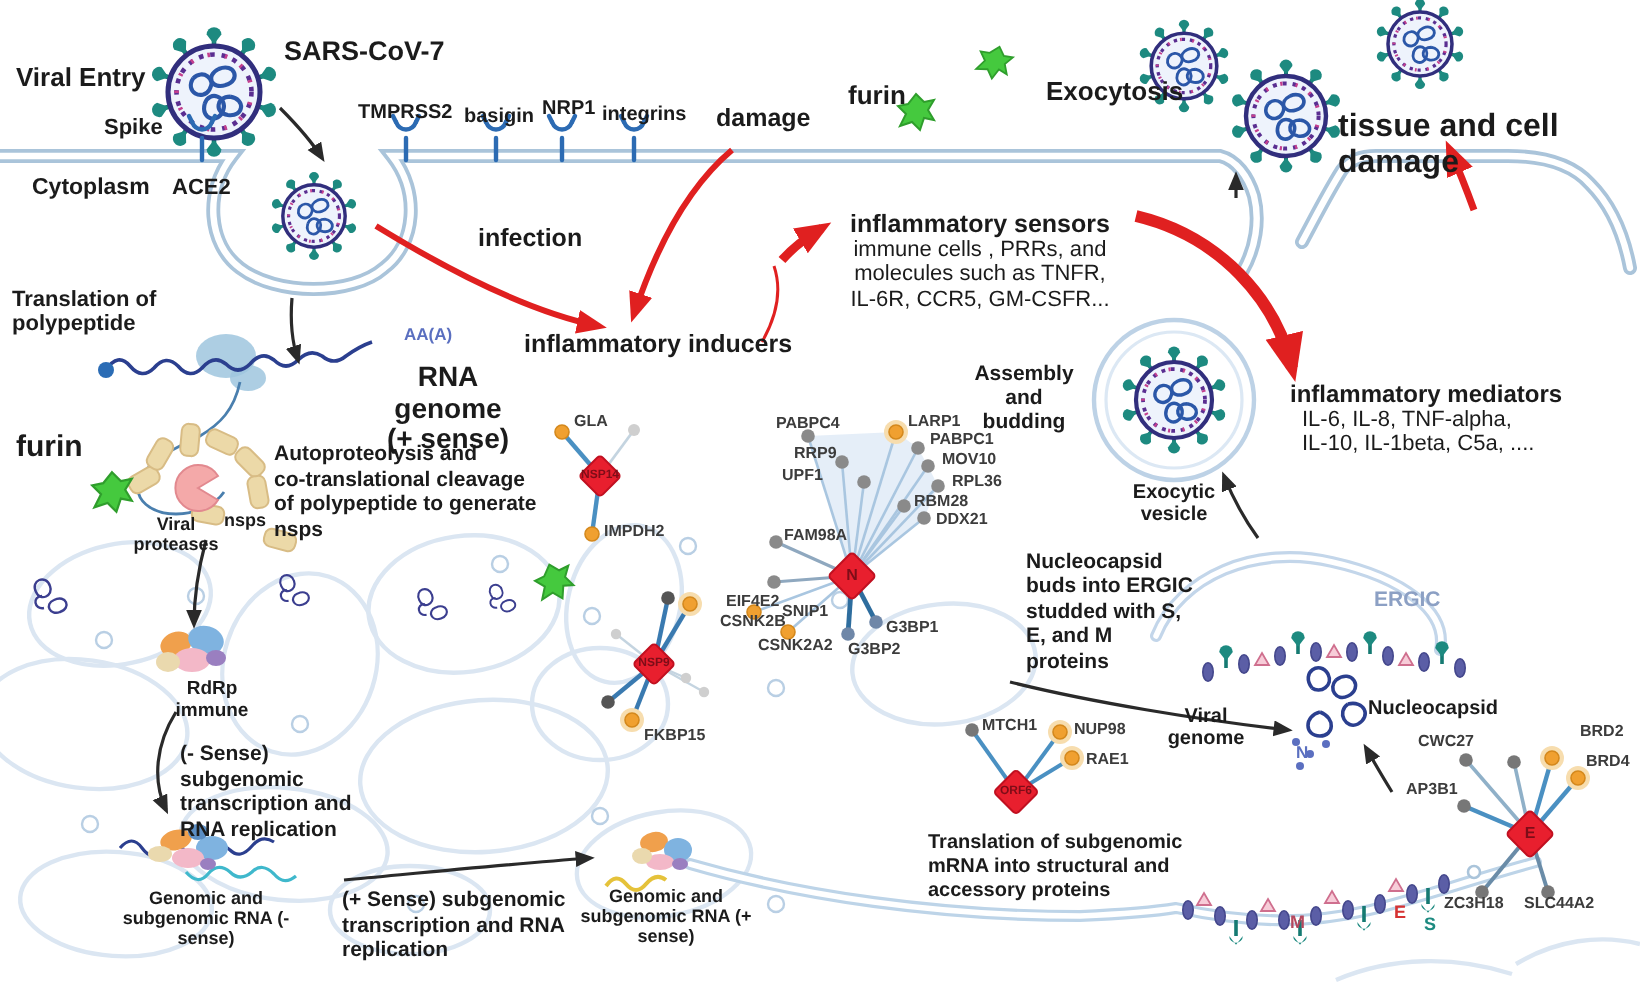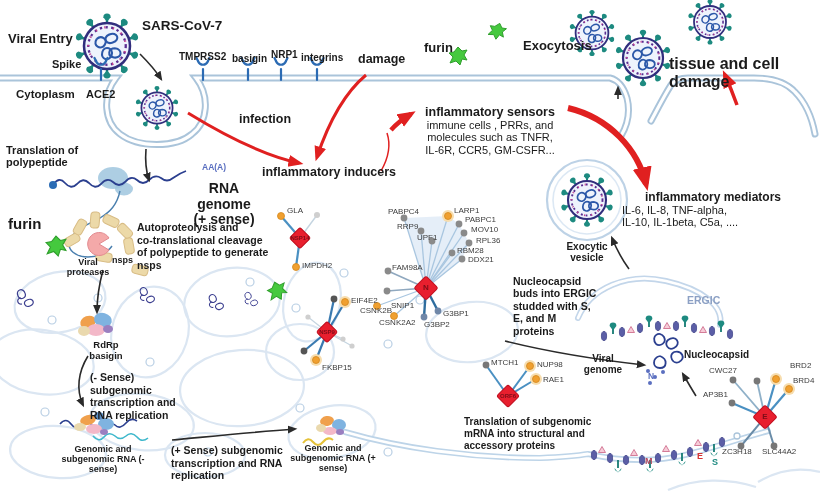--- a/index.html
+++ b/index.html
@@ -471,6 +471,9 @@
 co-translational cleavage
 of polypeptide to generate
 nsps</div>
+<div class="lbl ctr" style="left:482px;top:182px;width:60px;font-size:10.5px">Assembly
+and
+budding</div>
 <div class="lbl ctr" style="left:557px;top:241px;width:60px;font-size:10px">Exocytic
 vesicle</div>
 <div class="lbl" style="left:513px;top:275px;font-size:10.5px;line-height:1.18">Nucleocapsid

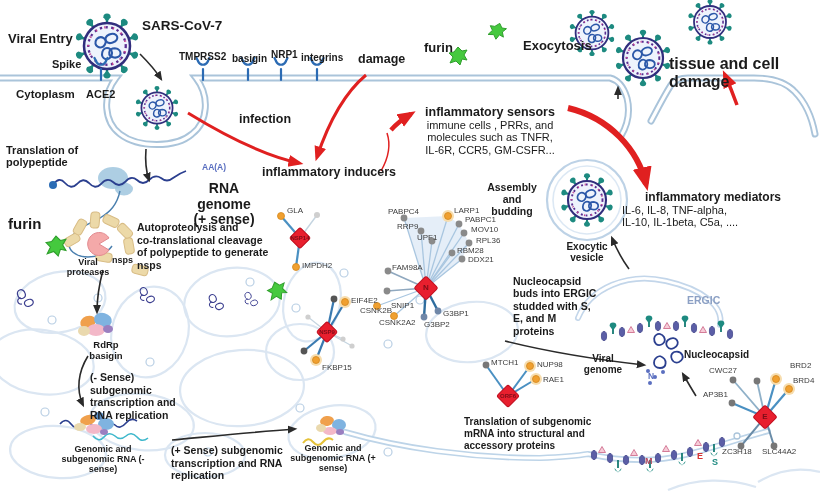--- a/index.html
+++ b/index.html
@@ -8,7 +8,7 @@
   .lbl{position:absolute;font-weight:700;color:#1b1b1b;white-space:pre-line;line-height:1.12;}
   .rg{font-weight:400;}
   .ctr{text-align:center;}
-  .pl{position:absolute;font-size:8px;font-weight:400;color:#3c3c3c;white-space:nowrap;line-height:1;}
+  .pl{position:absolute;font-size:8px;font-weight:700;color:#3c3c3c;white-space:nowrap;line-height:1;}
   .hub{position:absolute;transform:translate(-50%,-50%);font-weight:700;color:#7d0d18;line-height:1;}
 </style>
 </head>

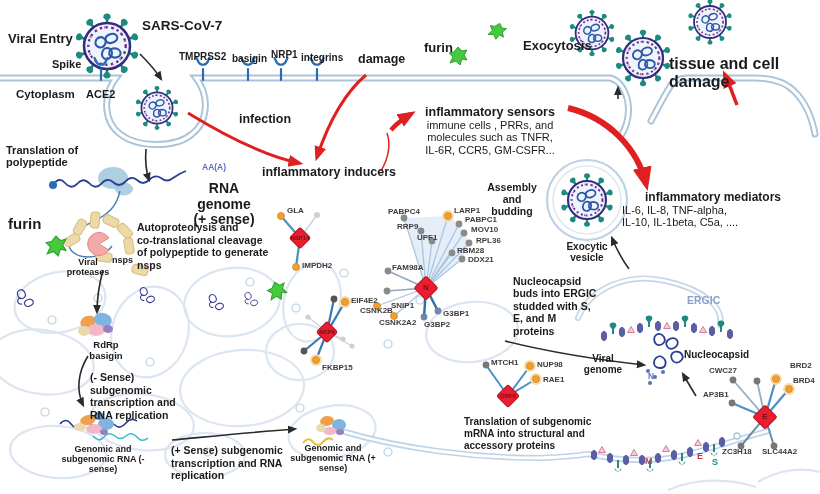--- a/index.html
+++ b/index.html
@@ -456,7 +456,7 @@
 molecules such as TNFR,
 IL-6R,  CCR5, GM-CSFR...</div>
 <div class="lbl" style="left:645px;top:191px;font-size:12px">inflammatory mediators</div>
-<div class="lbl rg" style="left:622px;top:204px;font-size:11px">IL-6, IL-8, TNF-alpha,
+<div class="lbl rg" style="left:651px;top:204px;font-size:11px">IL-6, IL-8, TNF-alpha,
 IL-10, IL-1beta, C5a, ....</div>
 <div class="lbl" style="left:6px;top:144px;font-size:11px">Translation of
 polypeptide</div>

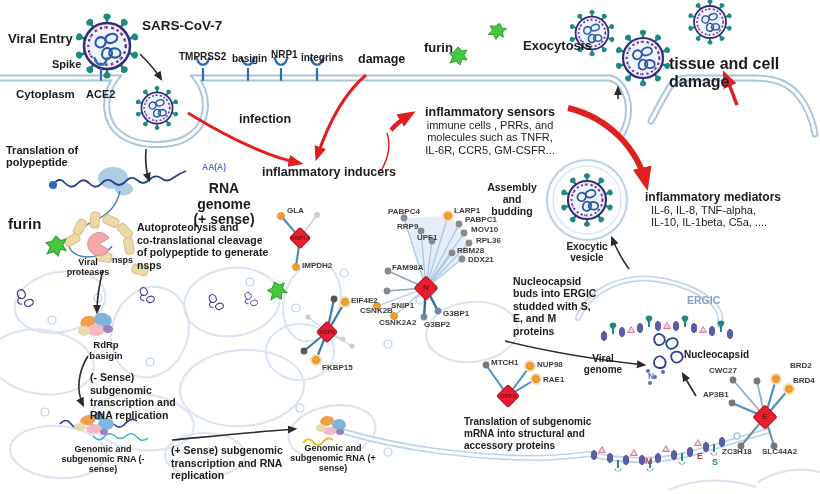--- a/index.html
+++ b/index.html
@@ -515,7 +515,7 @@
 <div class="pl" style="left:465px;top:216px">PABPC1</div>
 <div class="pl" style="left:397px;top:223px">RRP9</div>
 <div class="pl" style="left:471px;top:226px">MOV10</div>
-<div class="pl" style="left:417px;top:234px">UPF1</div>
+<div class="pl" style="left:391px;top:234px">UPF1</div>
 <div class="pl" style="left:476px;top:237px">RPL36</div>
 <div class="pl" style="left:457px;top:247px">RBM28</div>
 <div class="pl" style="left:468px;top:256px">DDX21</div>

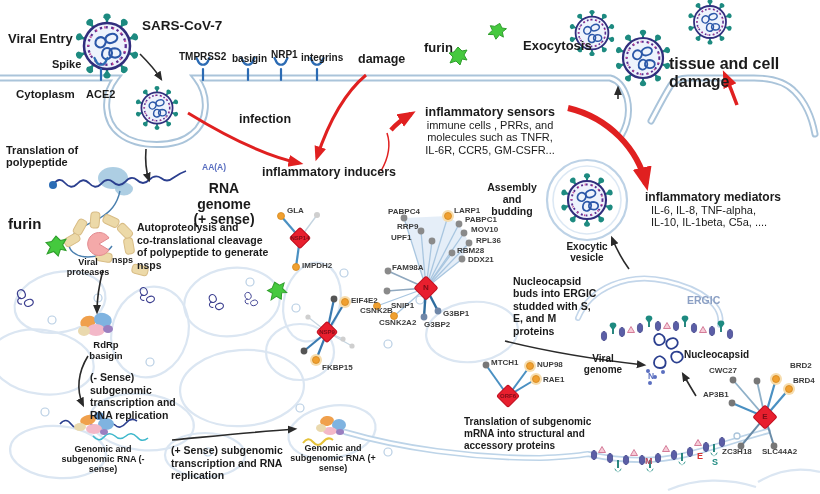--- a/index.html
+++ b/index.html
@@ -525,7 +525,7 @@
 <div class="pl" style="left:379px;top:319px">CSNK2A2</div>
 <div class="pl" style="left:424px;top:321px">G3BP2</div>
 <div class="pl" style="left:443px;top:310px">G3BP1</div>
-<div class="pl" style="left:351px;top:297px">EIF4E2</div>
+<div class="pl" style="left:363px;top:297px">EIF4E2</div>
 <div class="pl" style="left:322px;top:364px">FKBP15</div>
 <div class="pl" style="left:491px;top:359px">MTCH1</div>
 <div class="pl" style="left:537px;top:361px">NUP98</div>

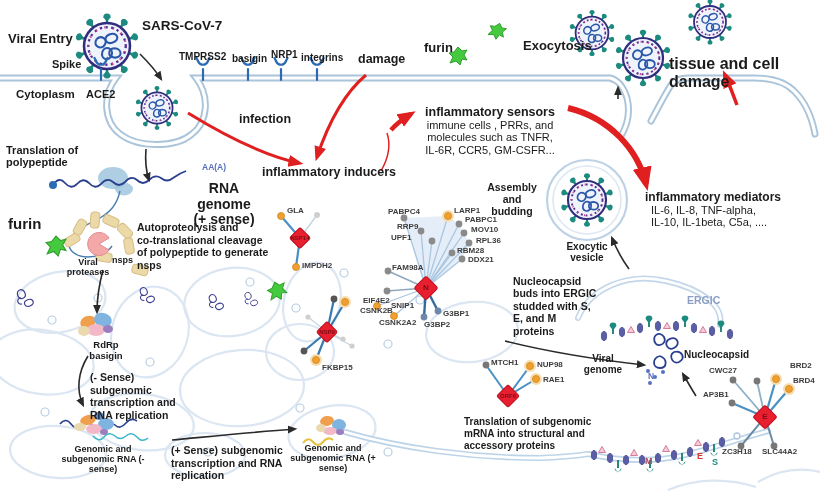--- a/index.html
+++ b/index.html
@@ -490,7 +490,7 @@
 mRNA into structural and
 accessory proteins</div>
 <div class="lbl ctr" style="left:80px;top:340px;width:52px;font-size:9.5px">RdRp
-basigin</div>
+immune</div>
 <div class="lbl" style="left:90px;top:371px;font-size:10.5px;line-height:1.2">(- Sense)
 subgenomic
 transcription and

